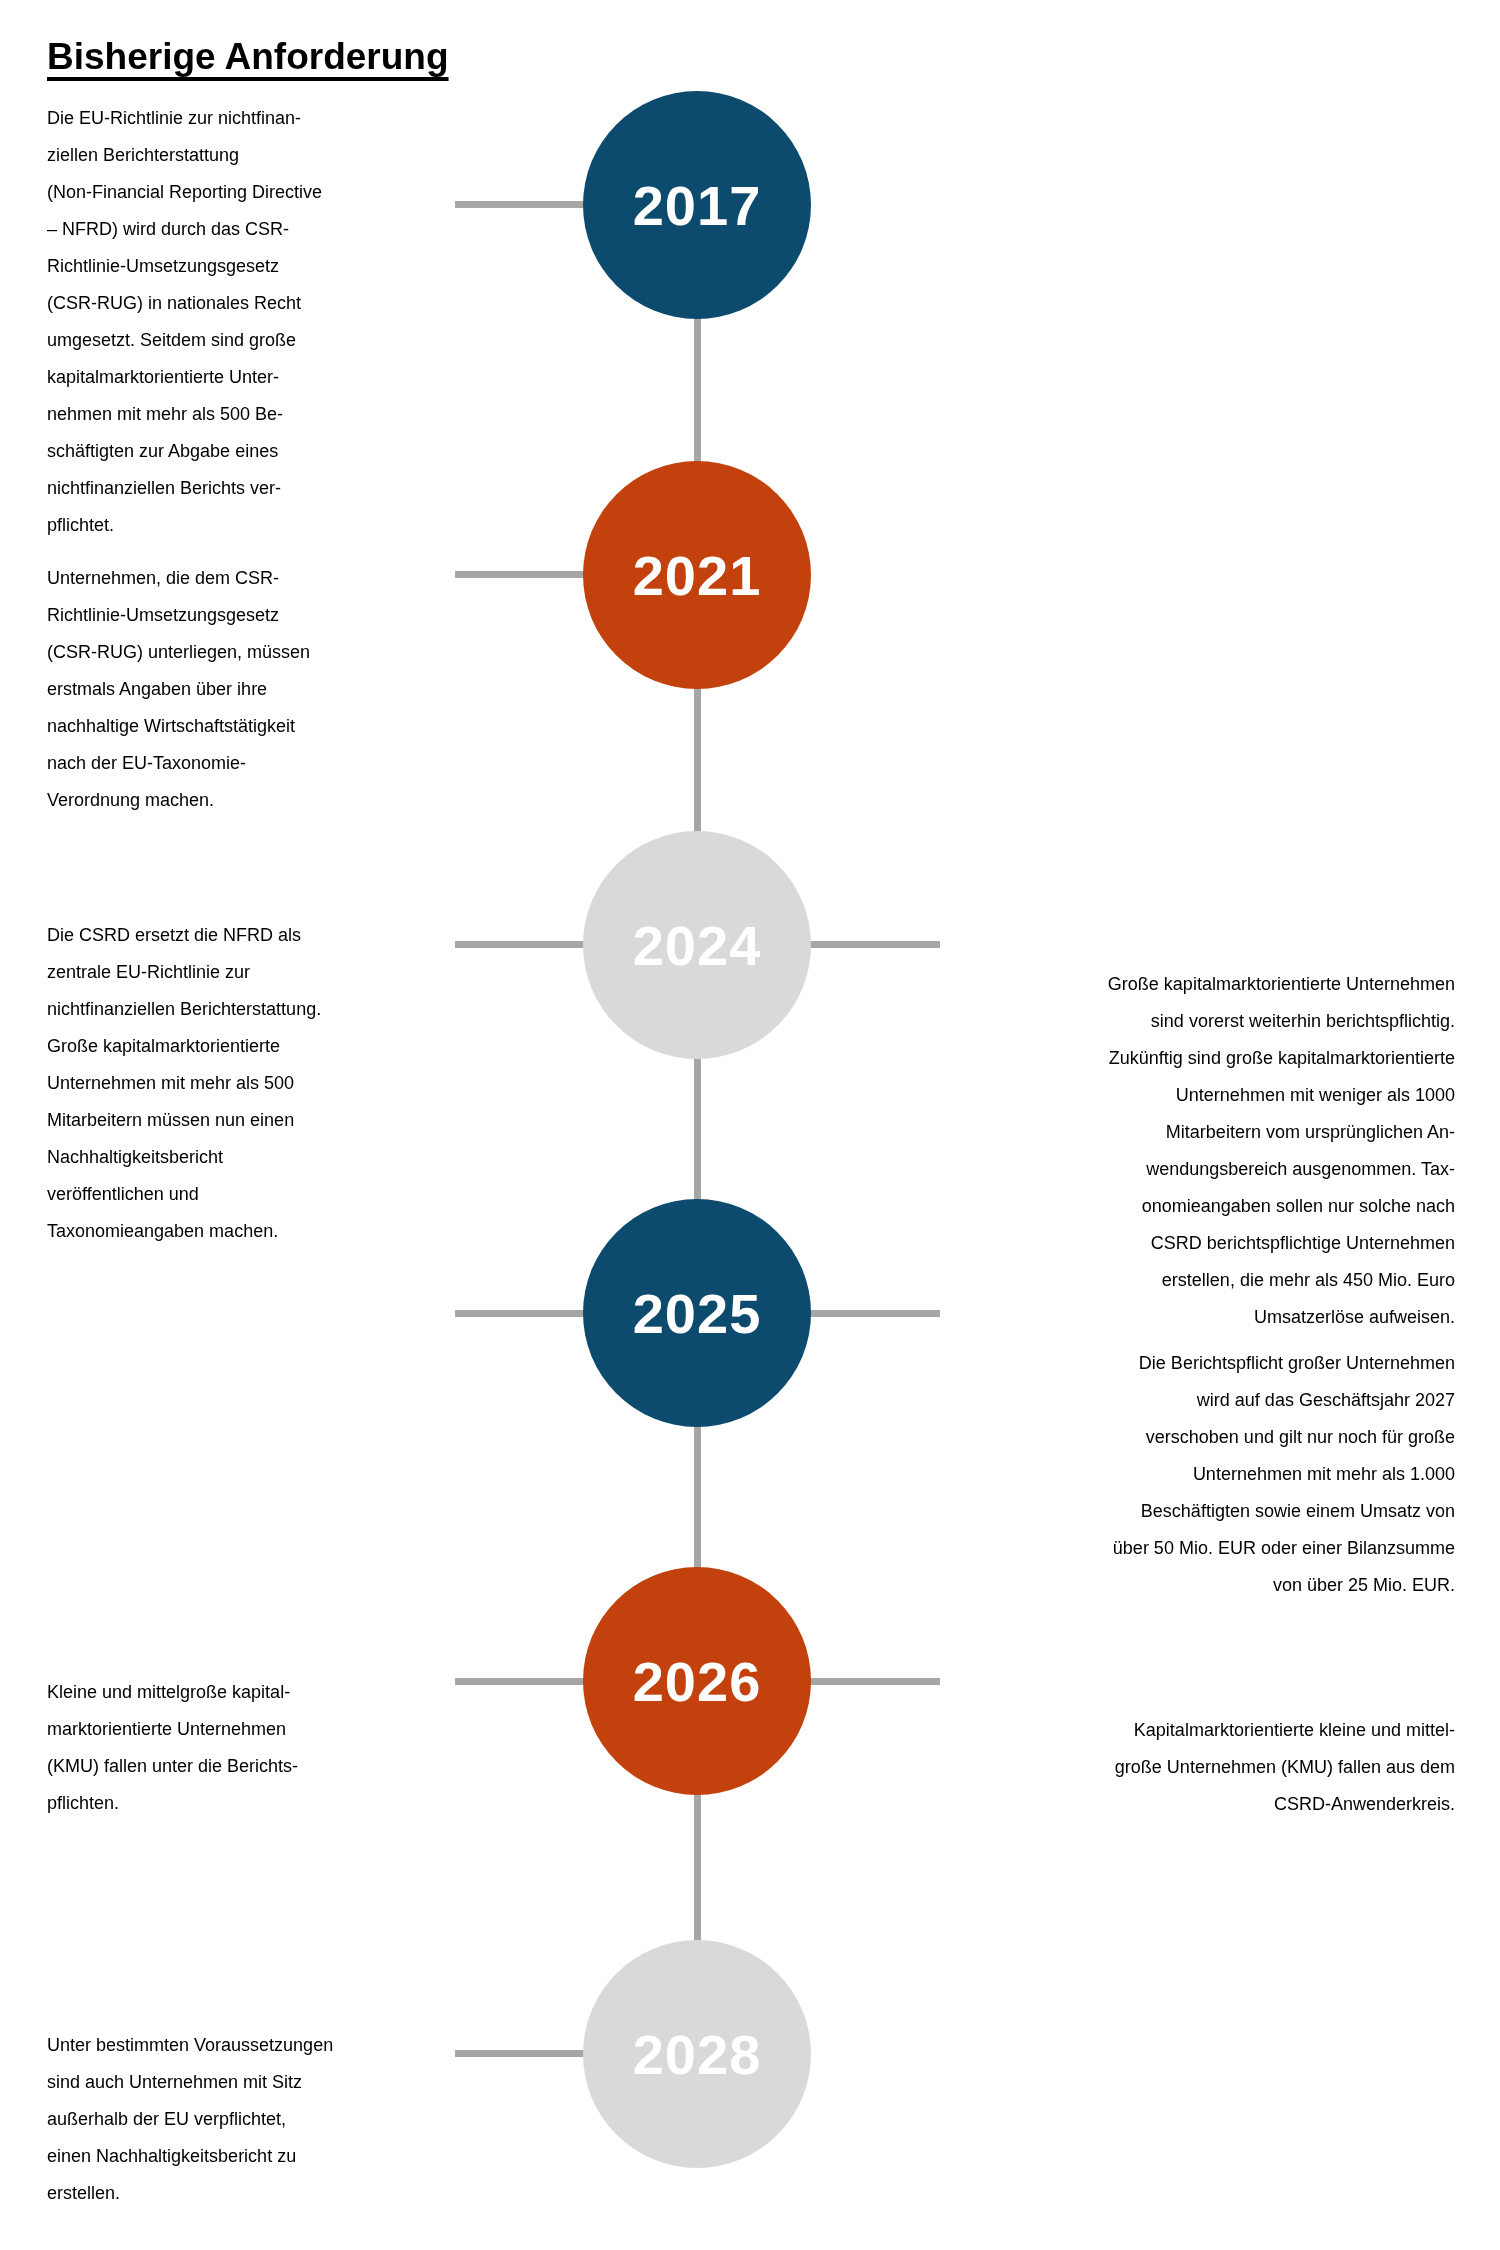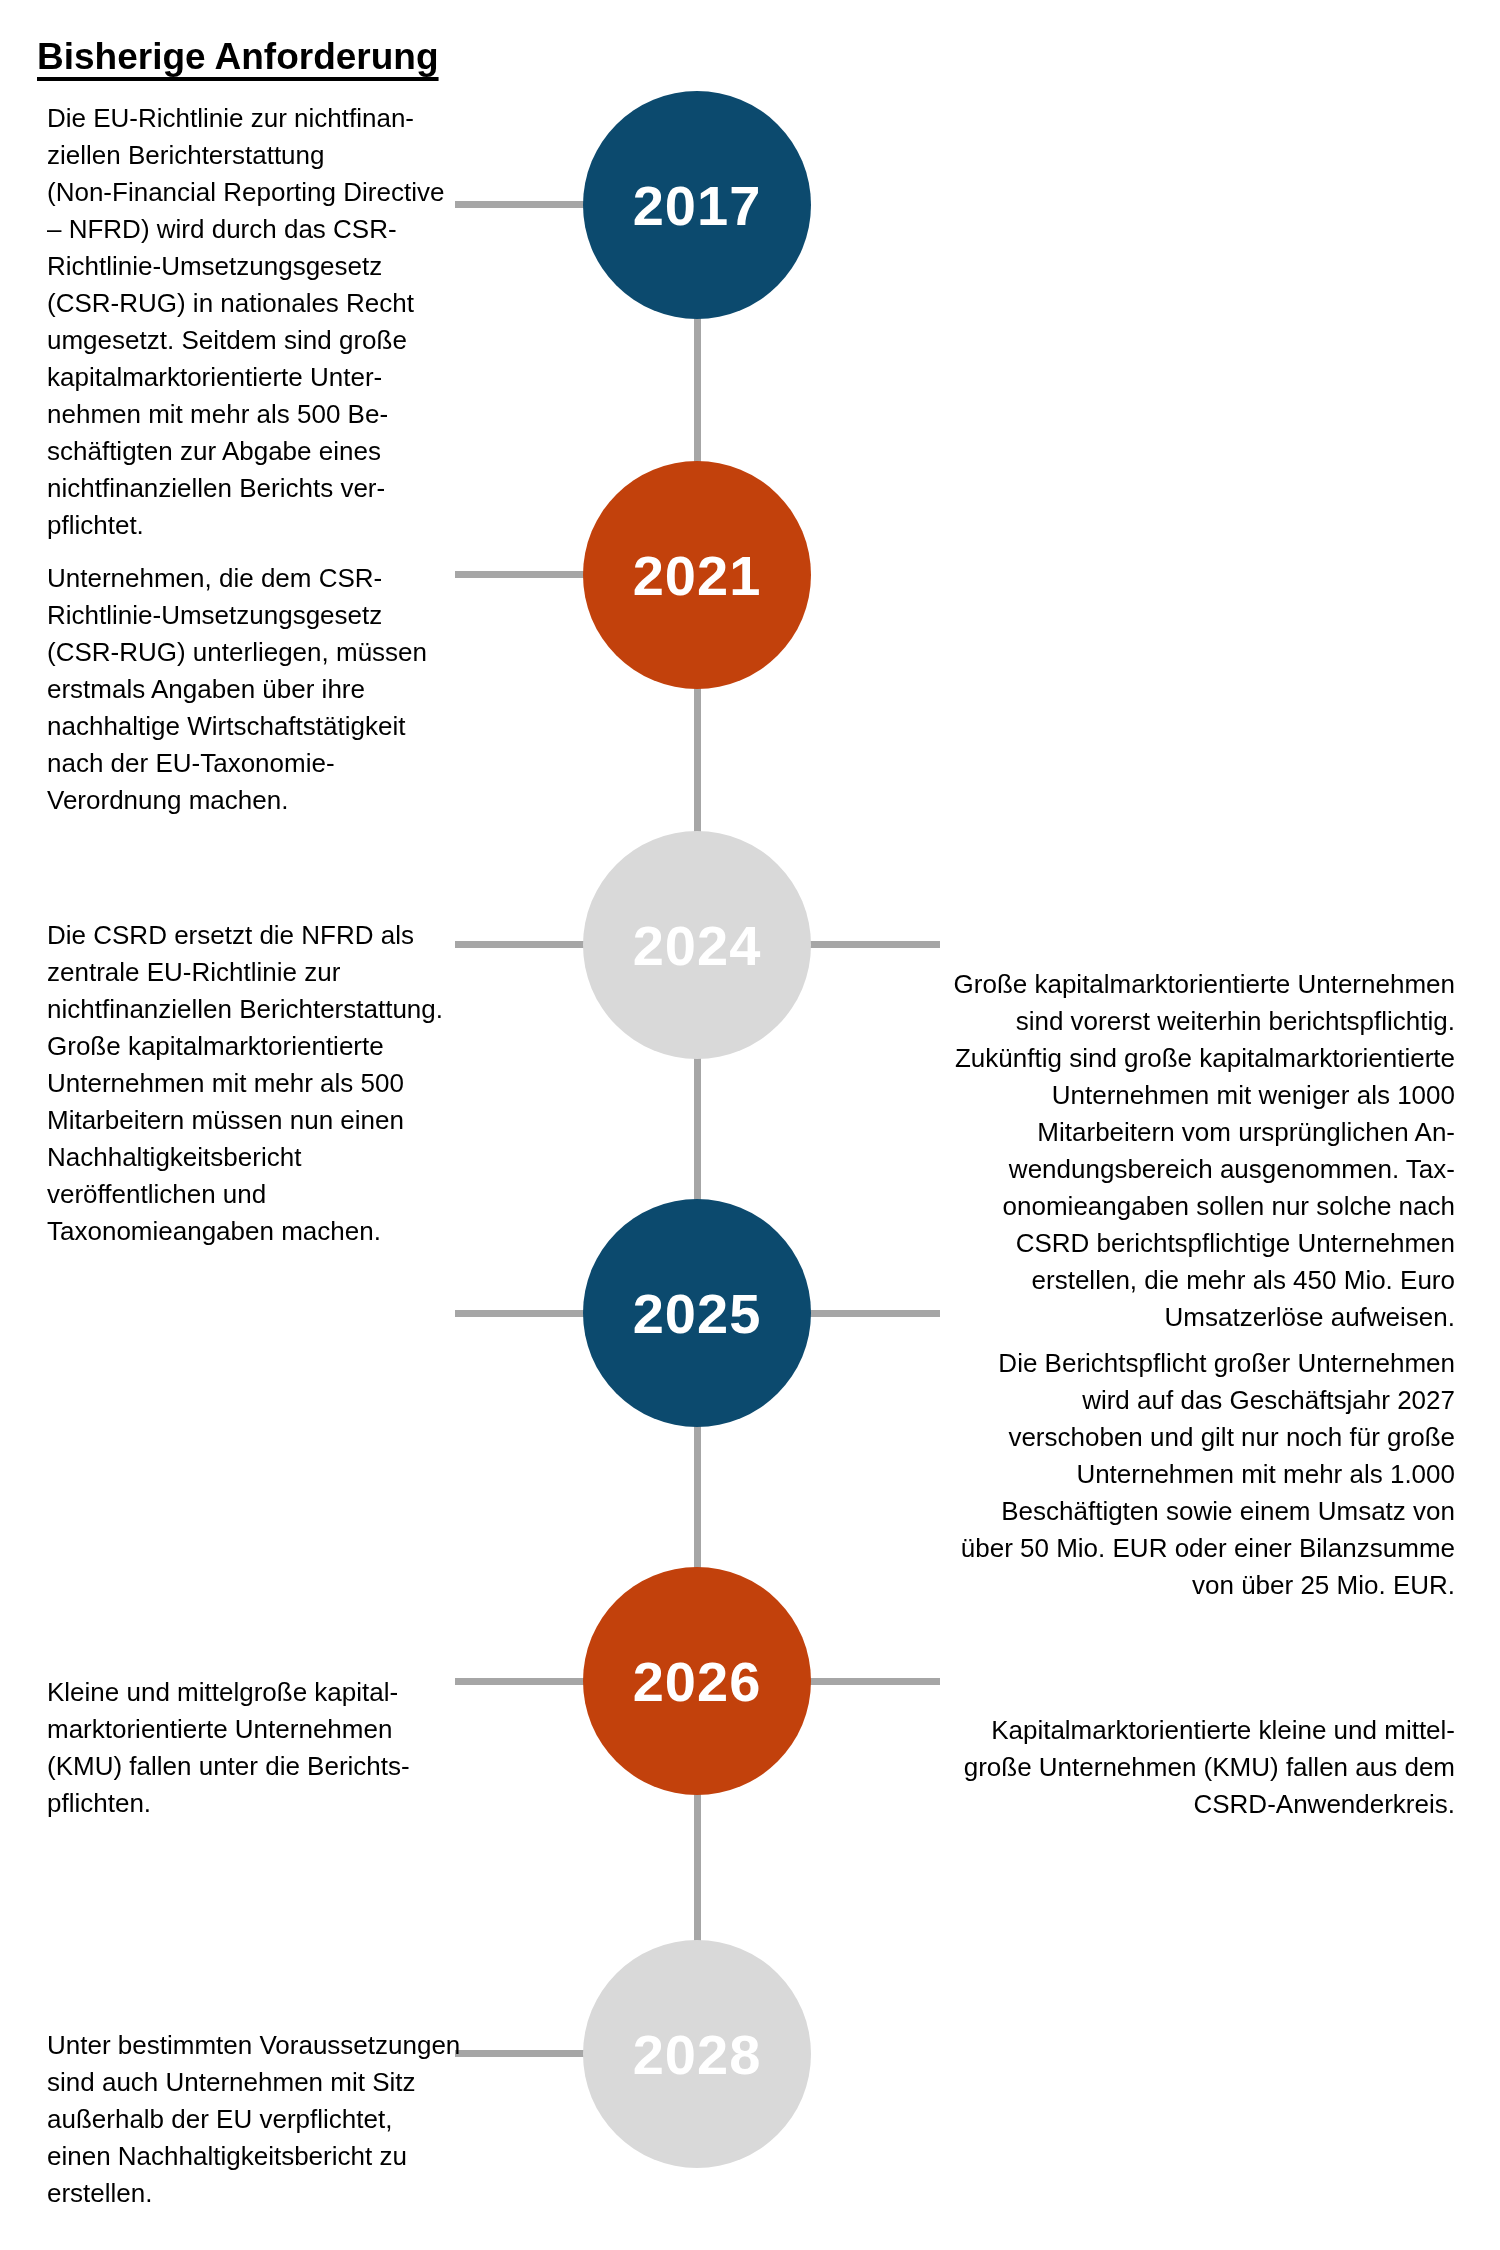--- a/index.html
+++ b/index.html
@@ -14,7 +14,7 @@
   }
   .heading-left{
     position:absolute;
-    left:37px; top:36px;
+    left:47px; top:36px;
     font-size:37px;
     font-weight:bold;
     text-decoration:underline;

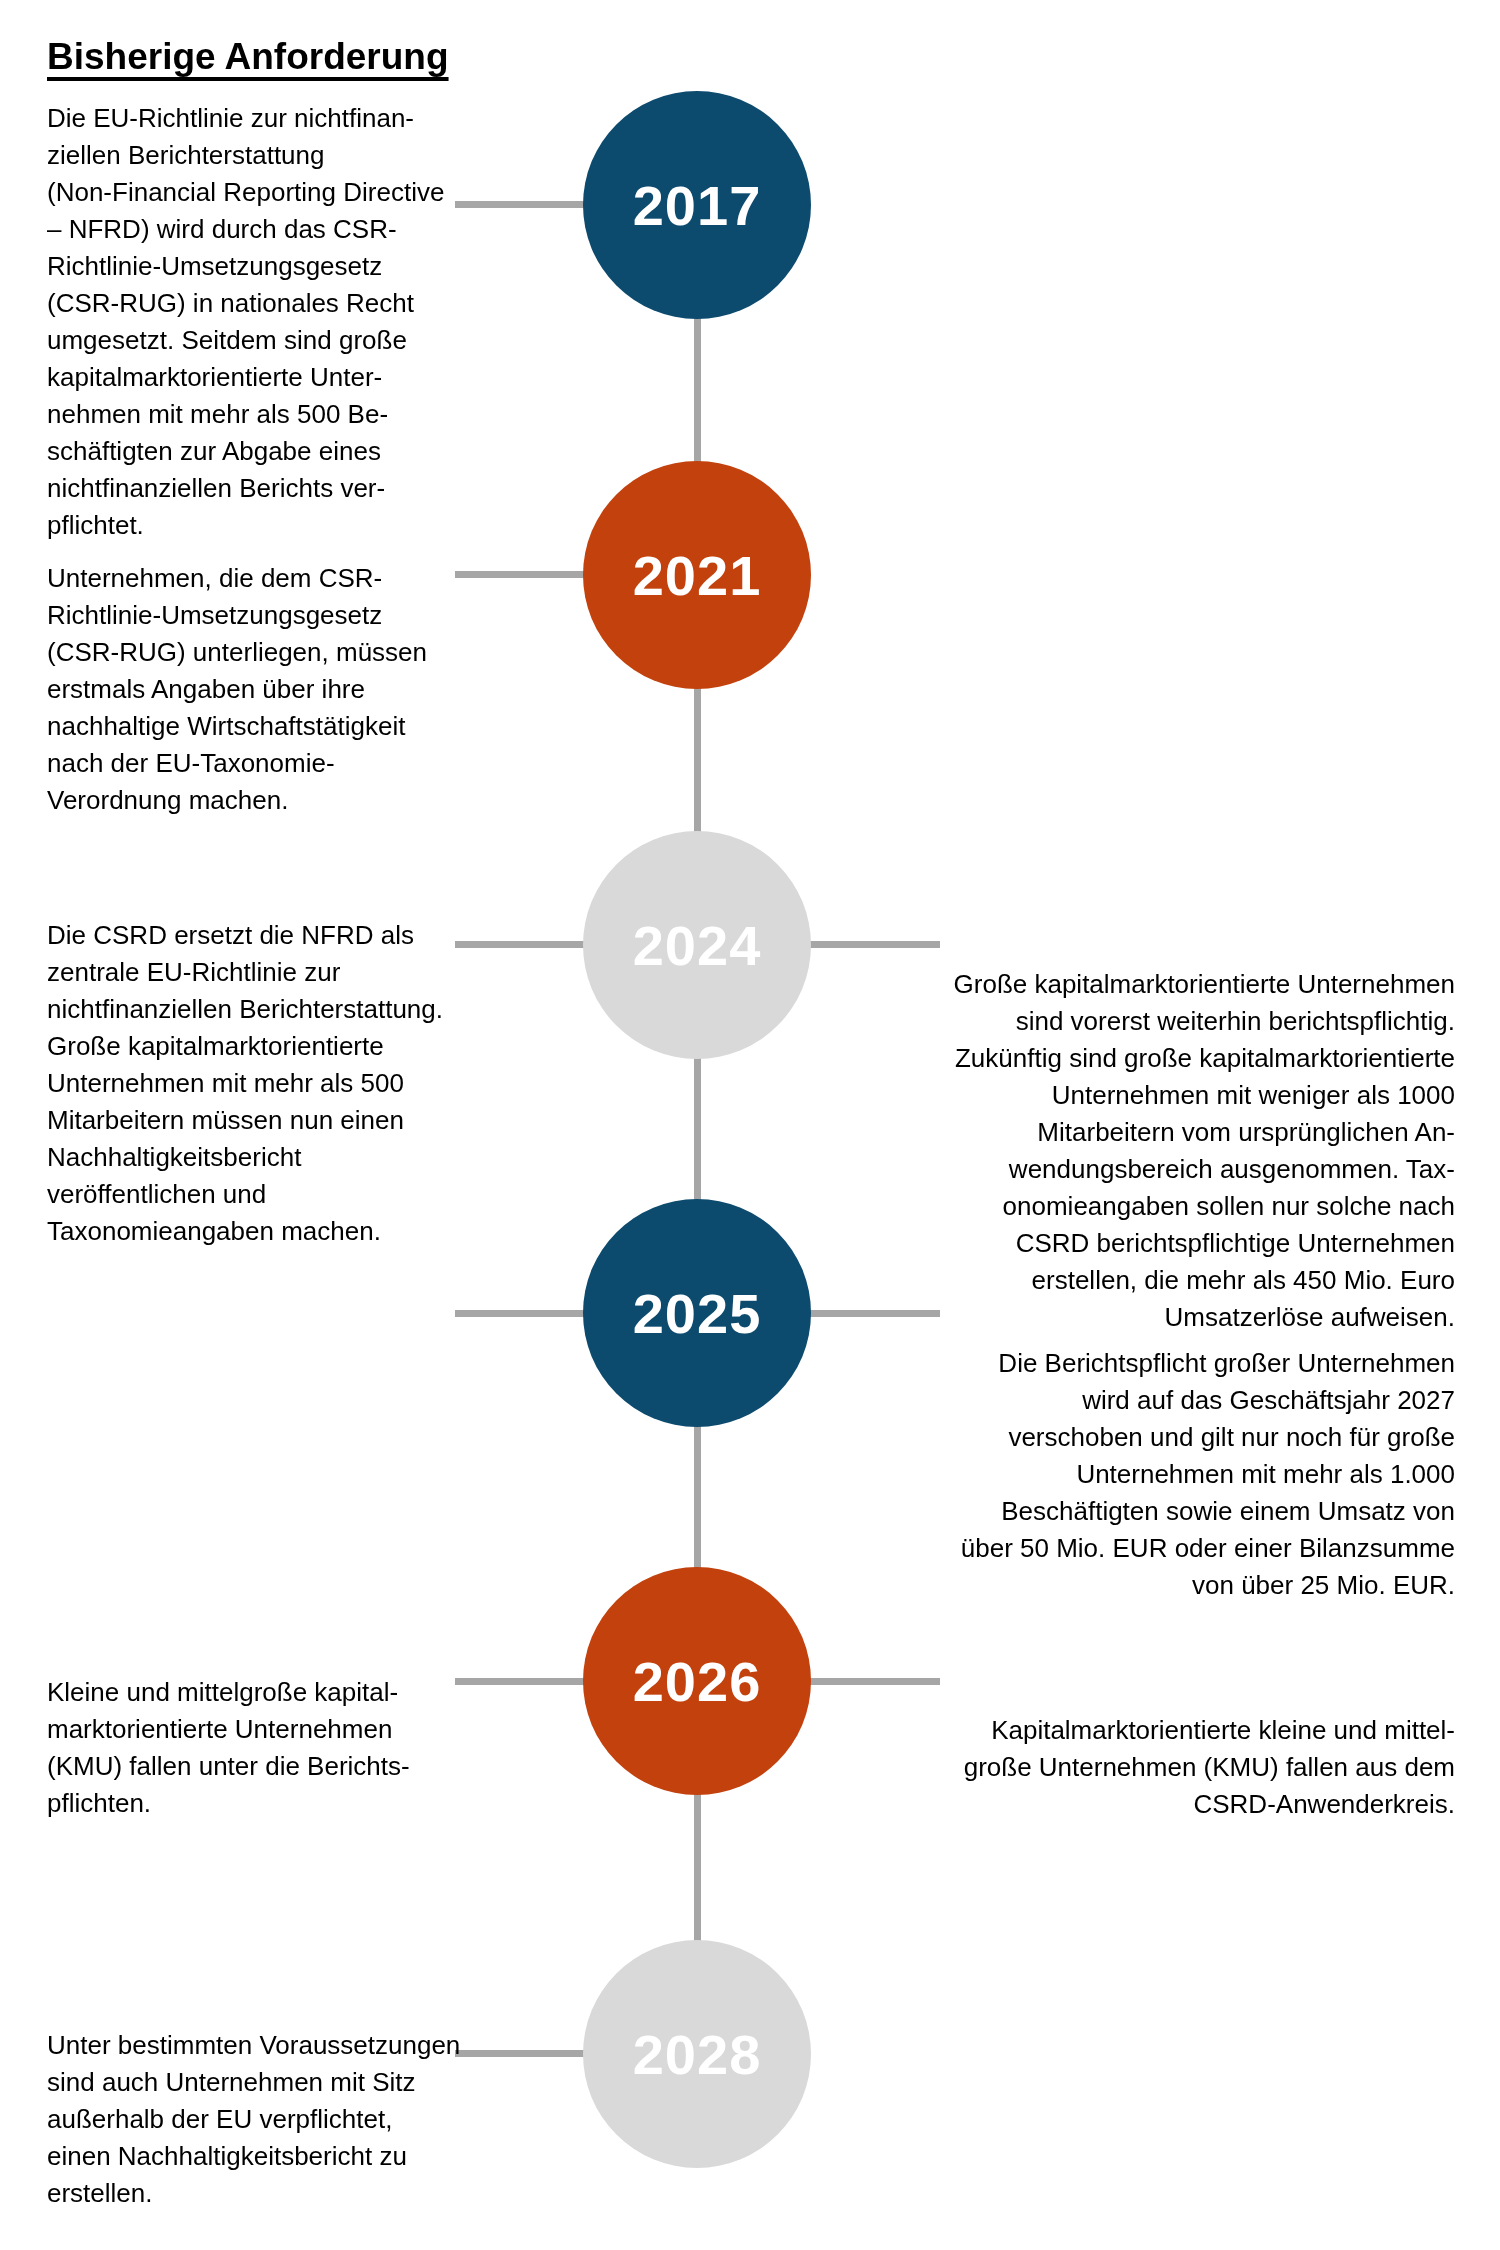--- a/index.html
+++ b/index.html
@@ -70,7 +70,7 @@
   }
   .para{
     position:absolute;
-    font-size:26px;
+    font-size:18px;
     line-height:37px;
     white-space:pre-line;
   }

